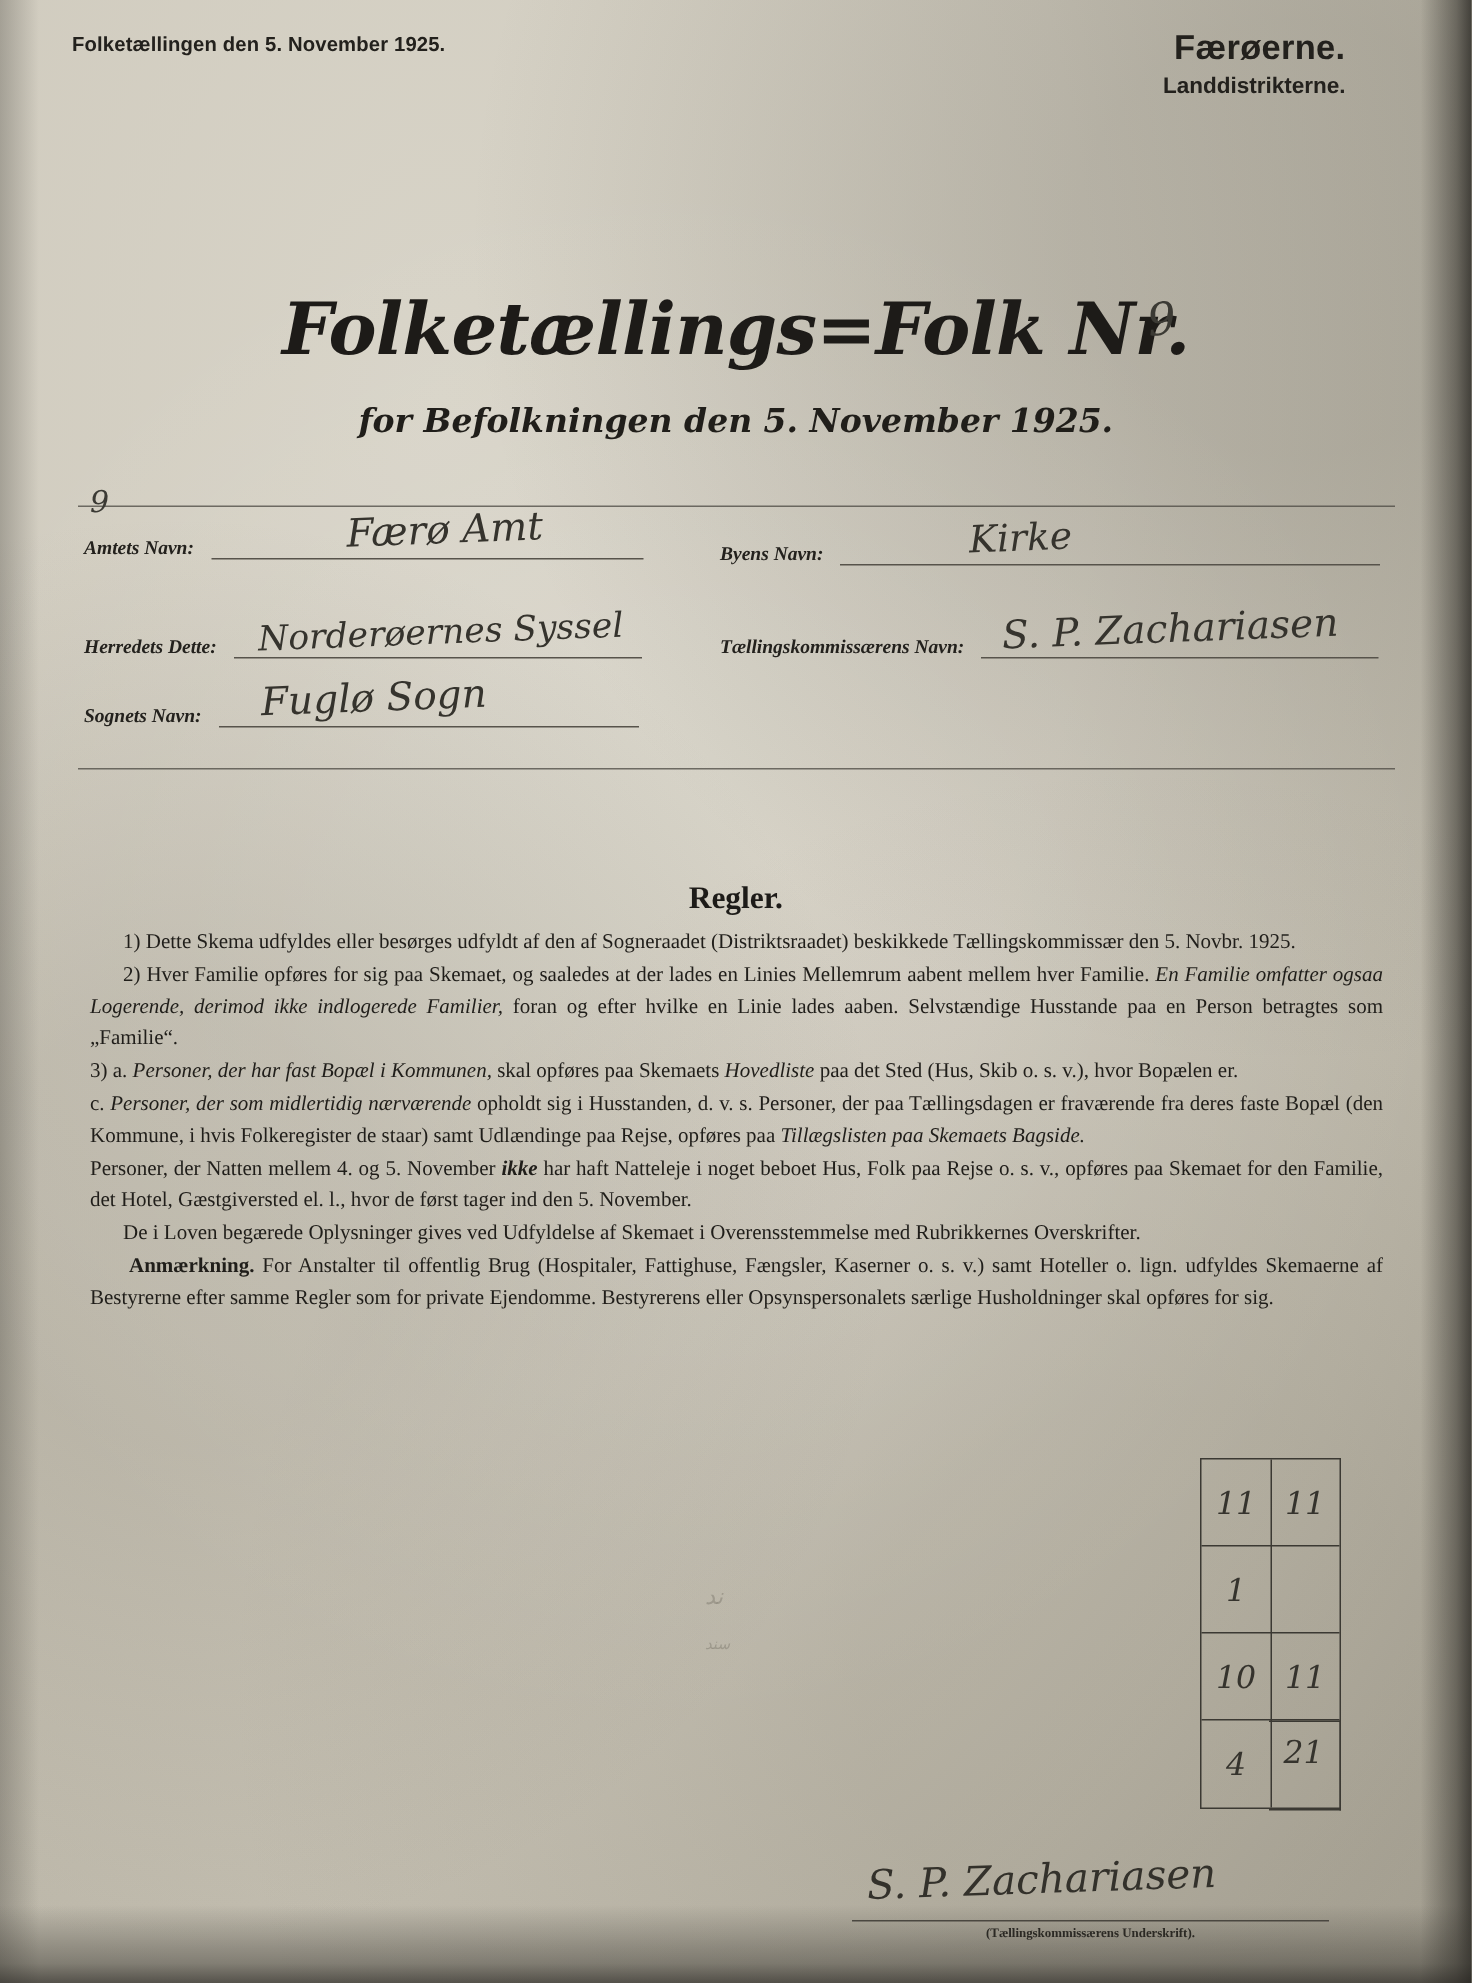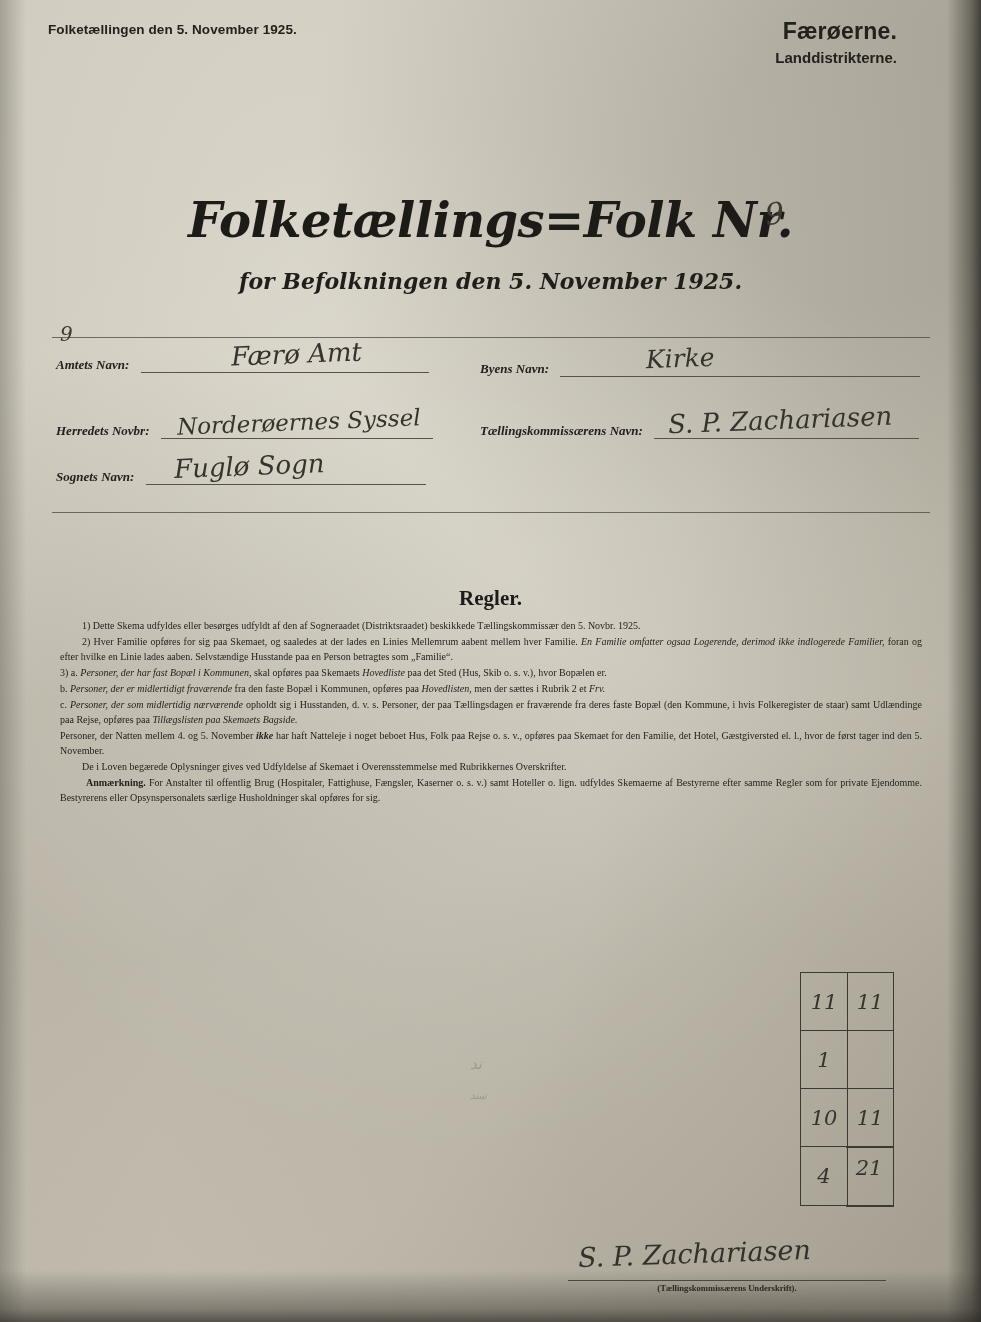--- a/index.html
+++ b/index.html
@@ -191,7 +191,7 @@
     </div>
 
     <div class="frow" style="left:56px;top:418px;">
-      <span class="flabel">Herredets Novbr:</span>
+      <span class="flabel">Herredets Dette:</span>
       <span class="fline" style="width:272px;height:20px;margin-left:8px;">
         <span class="hand" style="font-size:23px;left:16px;">Norderøernes Syssel</span>
       </span>

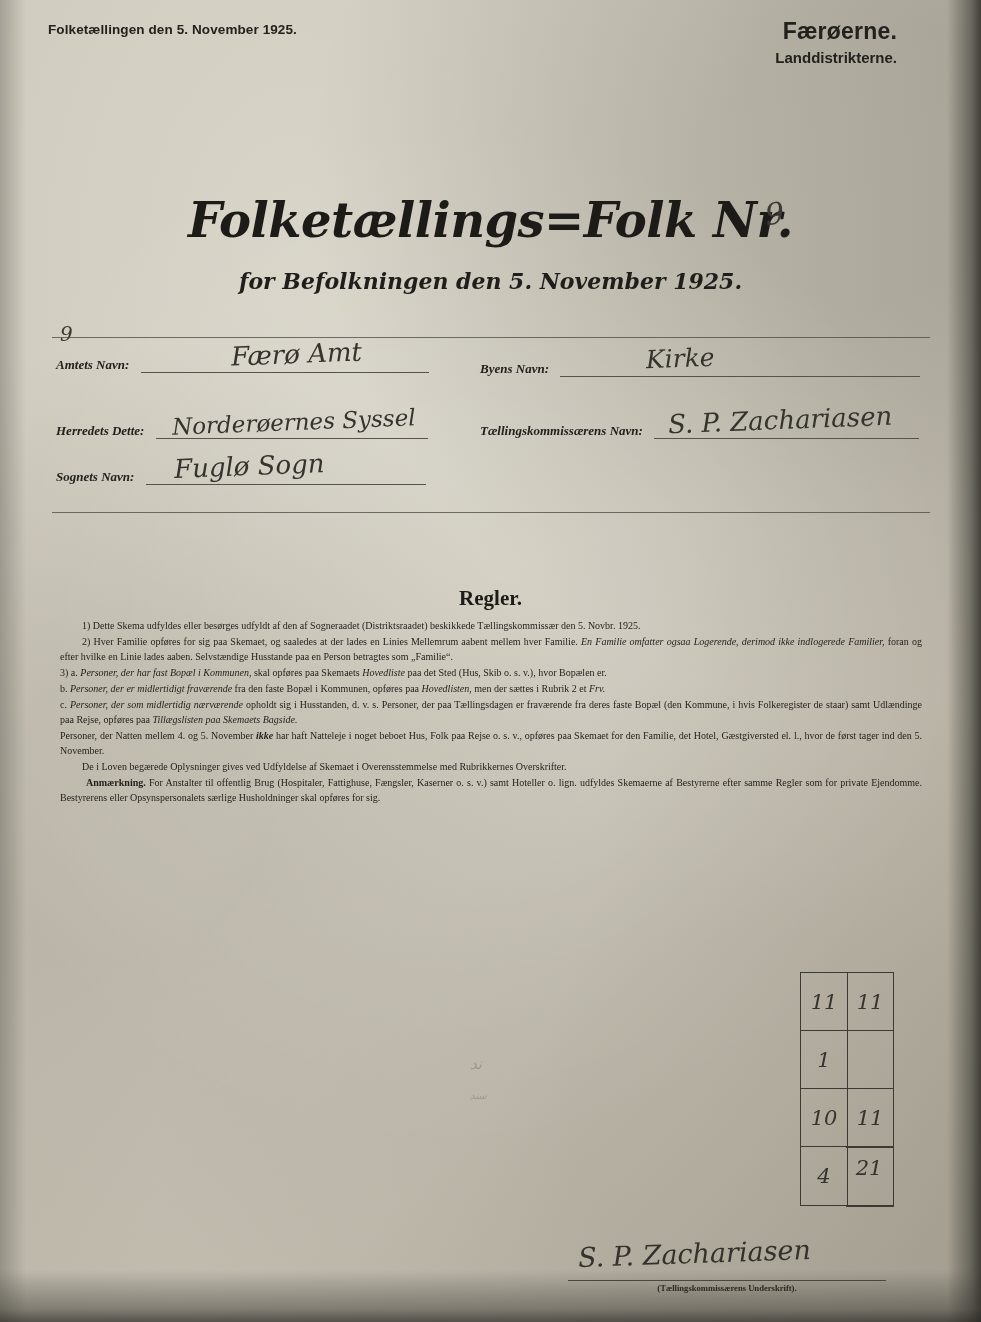--- a/index.html
+++ b/index.html
@@ -104,7 +104,7 @@
   .regler{
     position:absolute;left:60px;top:618px;width:862px;
     font-family:"Liberation Serif", serif;
-    font-size:10px;line-height:1.50;color:#201e1a;text-align:justify;
+    font-size:14px;line-height:1.50;color:#201e1a;text-align:justify;
   }
   .regler p{margin:0 0 1px 0;}
   .ind1{text-indent:22px;}

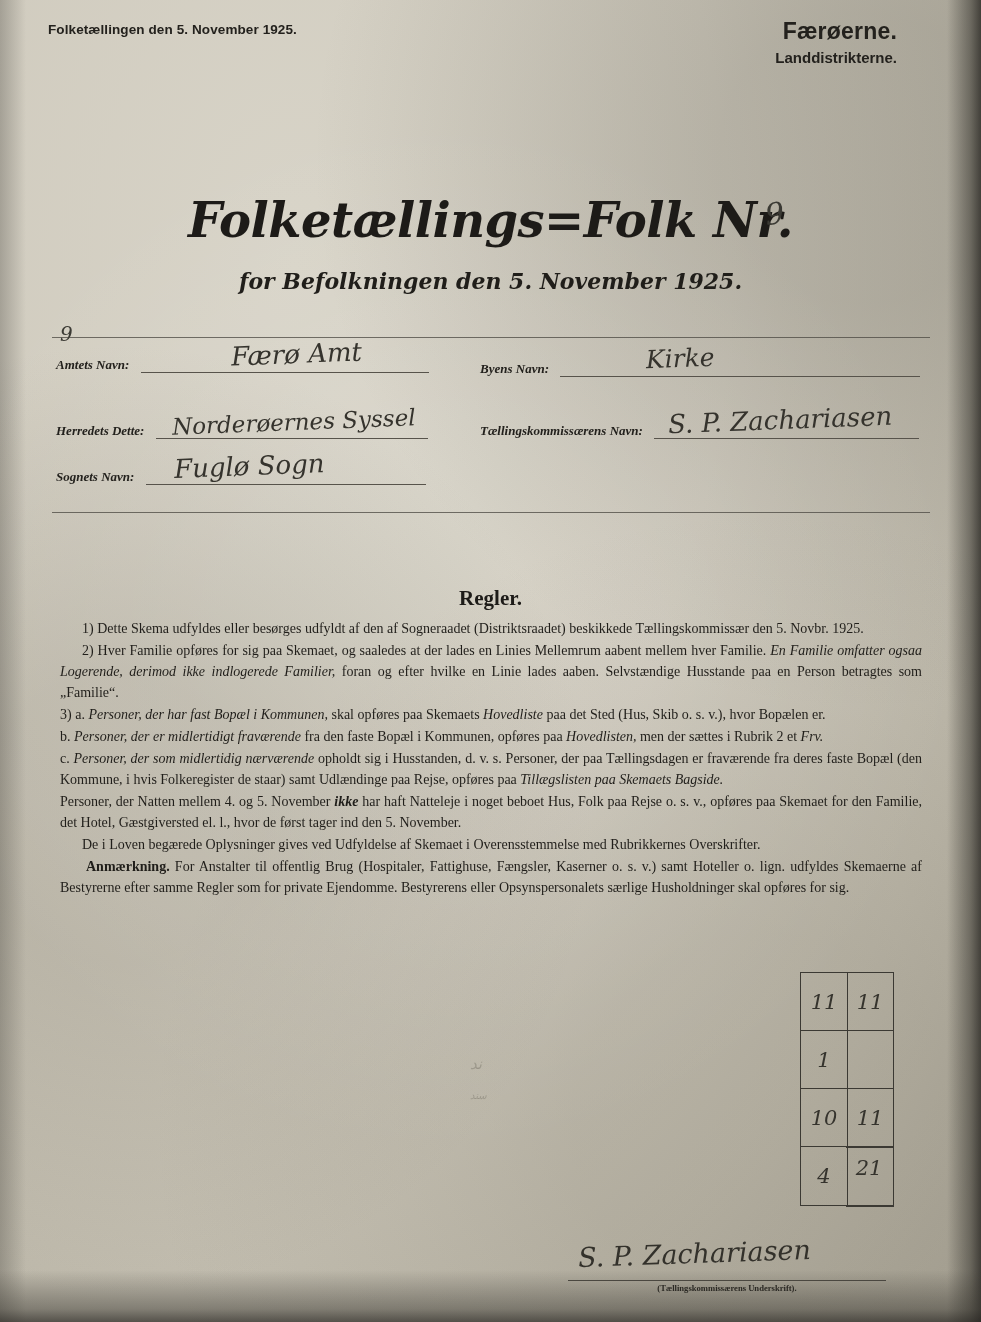--- a/index.html
+++ b/index.html
@@ -224,9 +224,6 @@
         <span>3) a. </span><span class="it">Personer, der har fast Bopæl i Kommunen,</span><span> skal opføres paa Skemaets </span><span class="it">Hovedliste</span><span> paa det Sted (Hus, Skib o. s. v.), hvor Bopælen er.</span>
       </p>
       <p class="sub2">
-        <span>b. </span><span class="it">Personer, der er midlertidigt fraværende</span><span> fra den faste Bopæl i Kommunen, opføres paa </span><span class="it">Hovedlisten,</span><span> men der sættes i Rubrik 2 et </span><span class="it">Frv.</span>
-      </p>
-      <p class="sub2">
         <span>c. </span><span class="it">Personer, der som midlertidig nærværende</span><span> opholdt sig i Husstanden, d. v. s. Personer, der paa Tællingsdagen er fraværende fra deres faste Bopæl (den Kommune, i hvis Folkeregister de staar) samt Udlændinge paa Rejse, opføres paa </span><span class="it">Tillægslisten paa Skemaets Bagside.</span>
       </p>
       <p>

